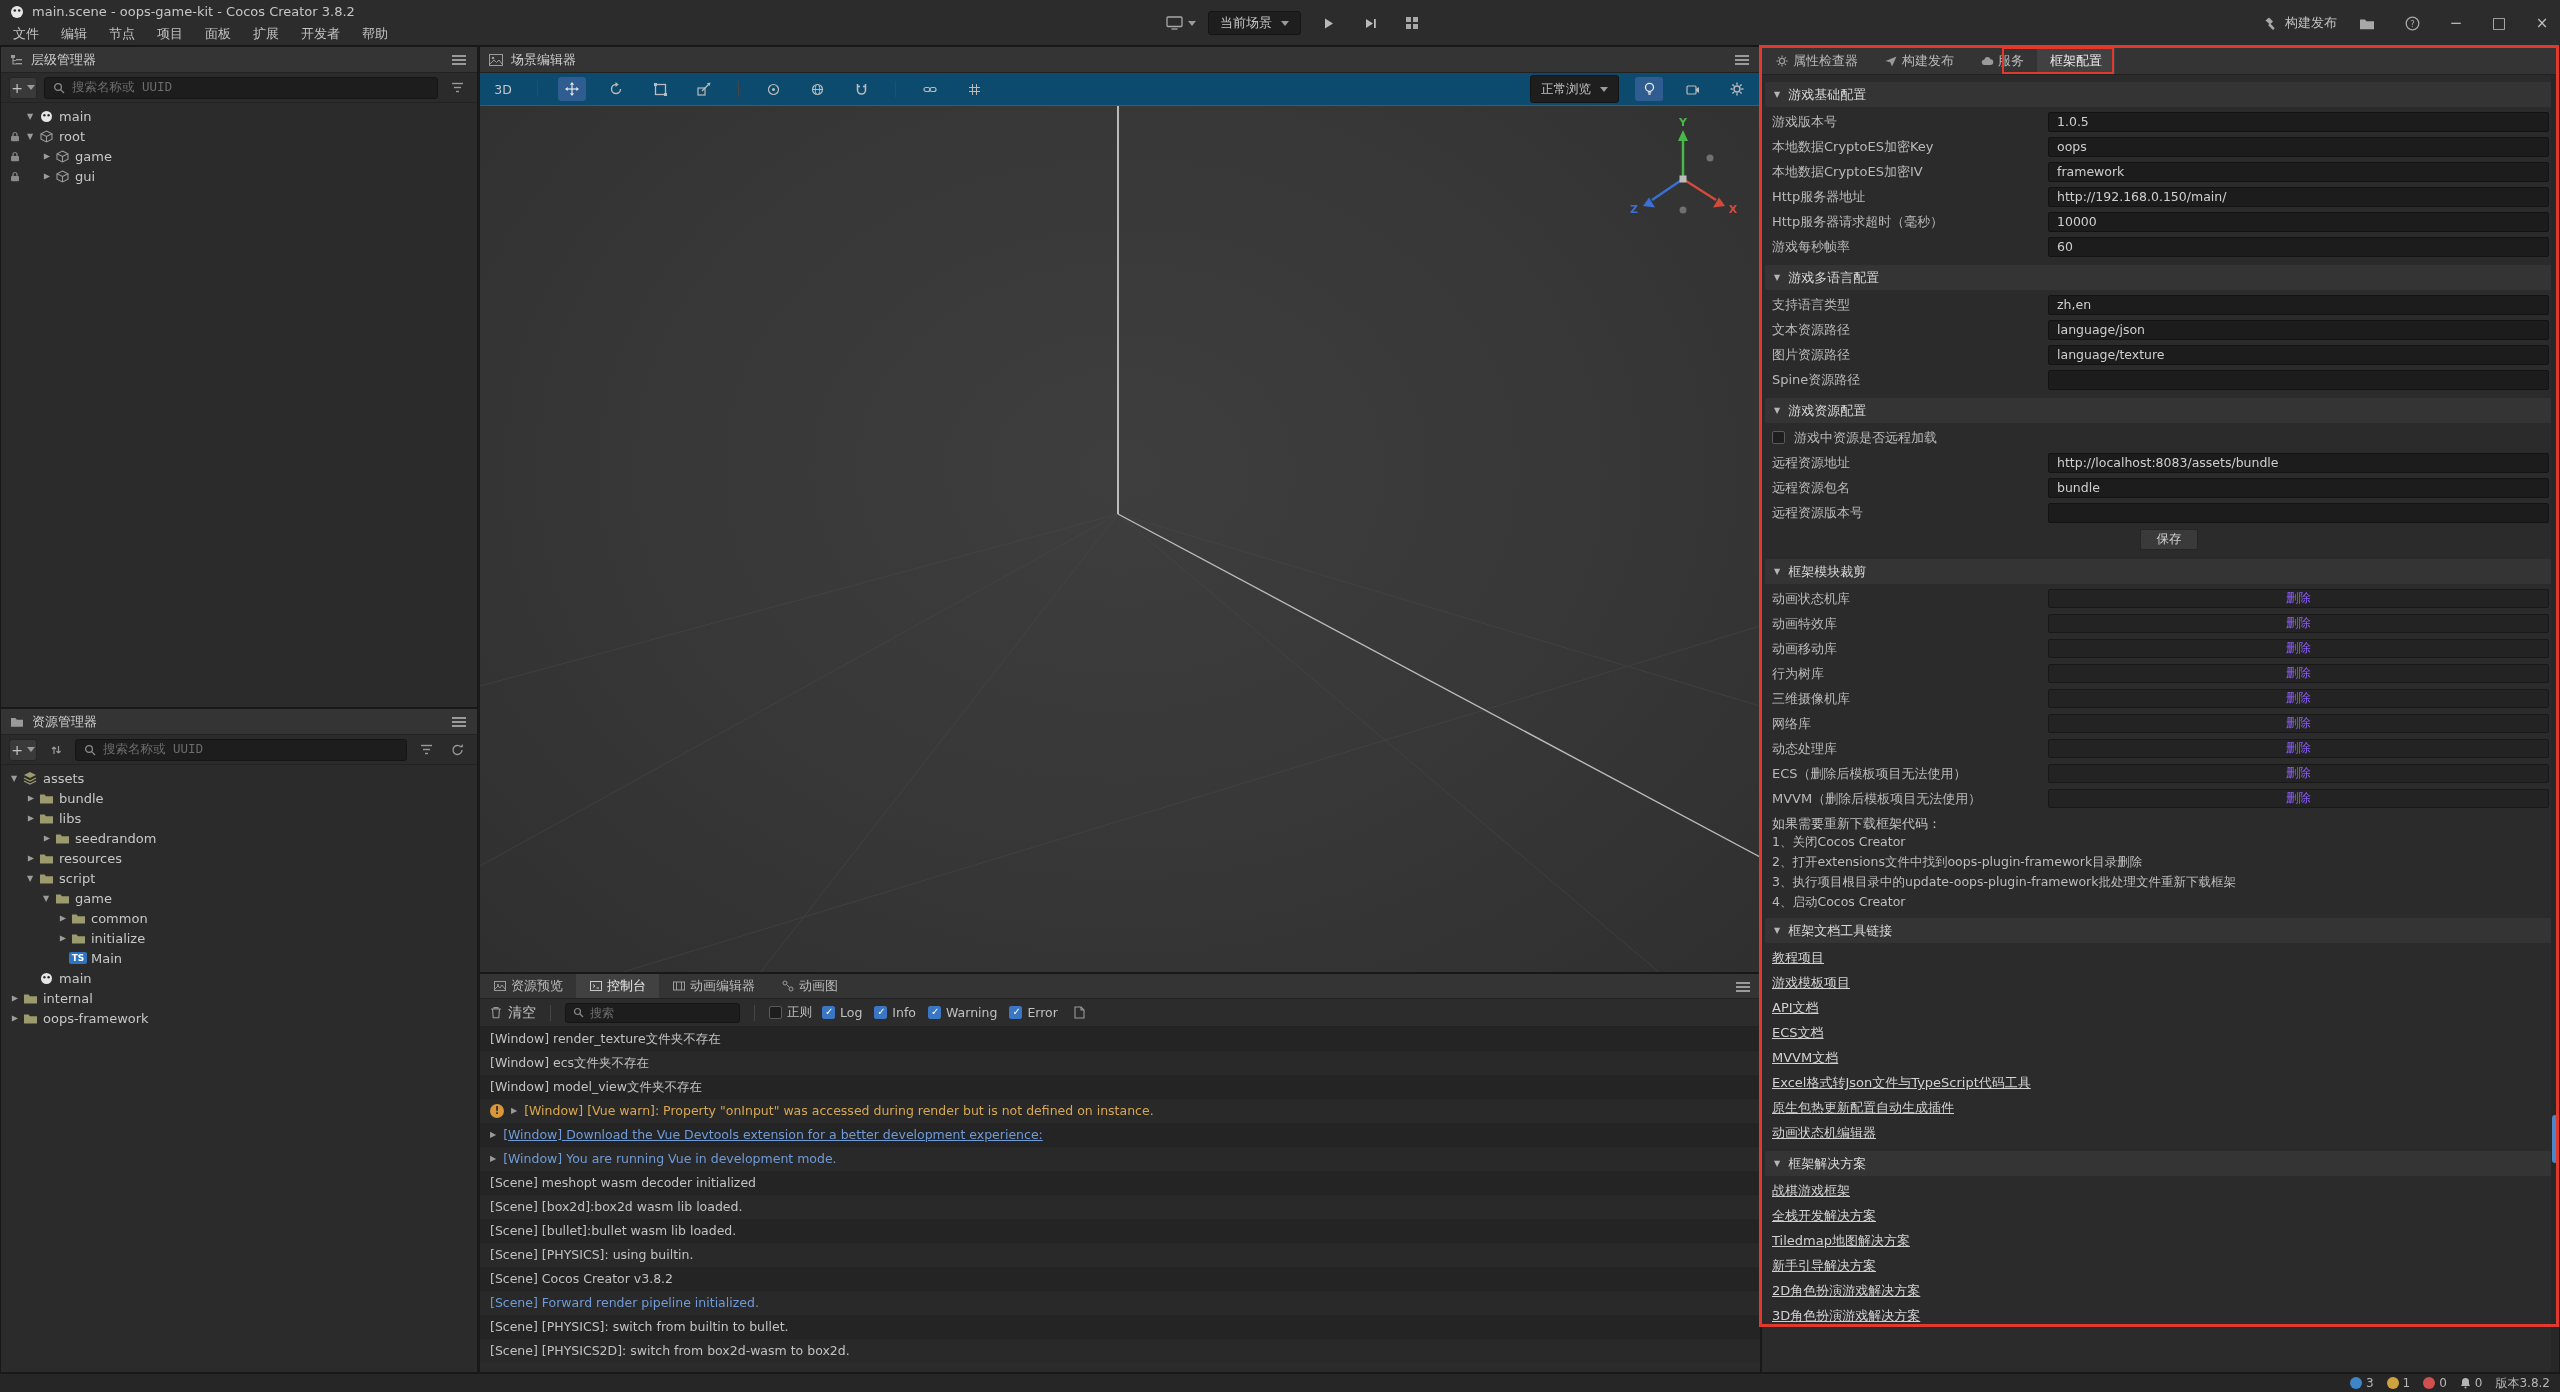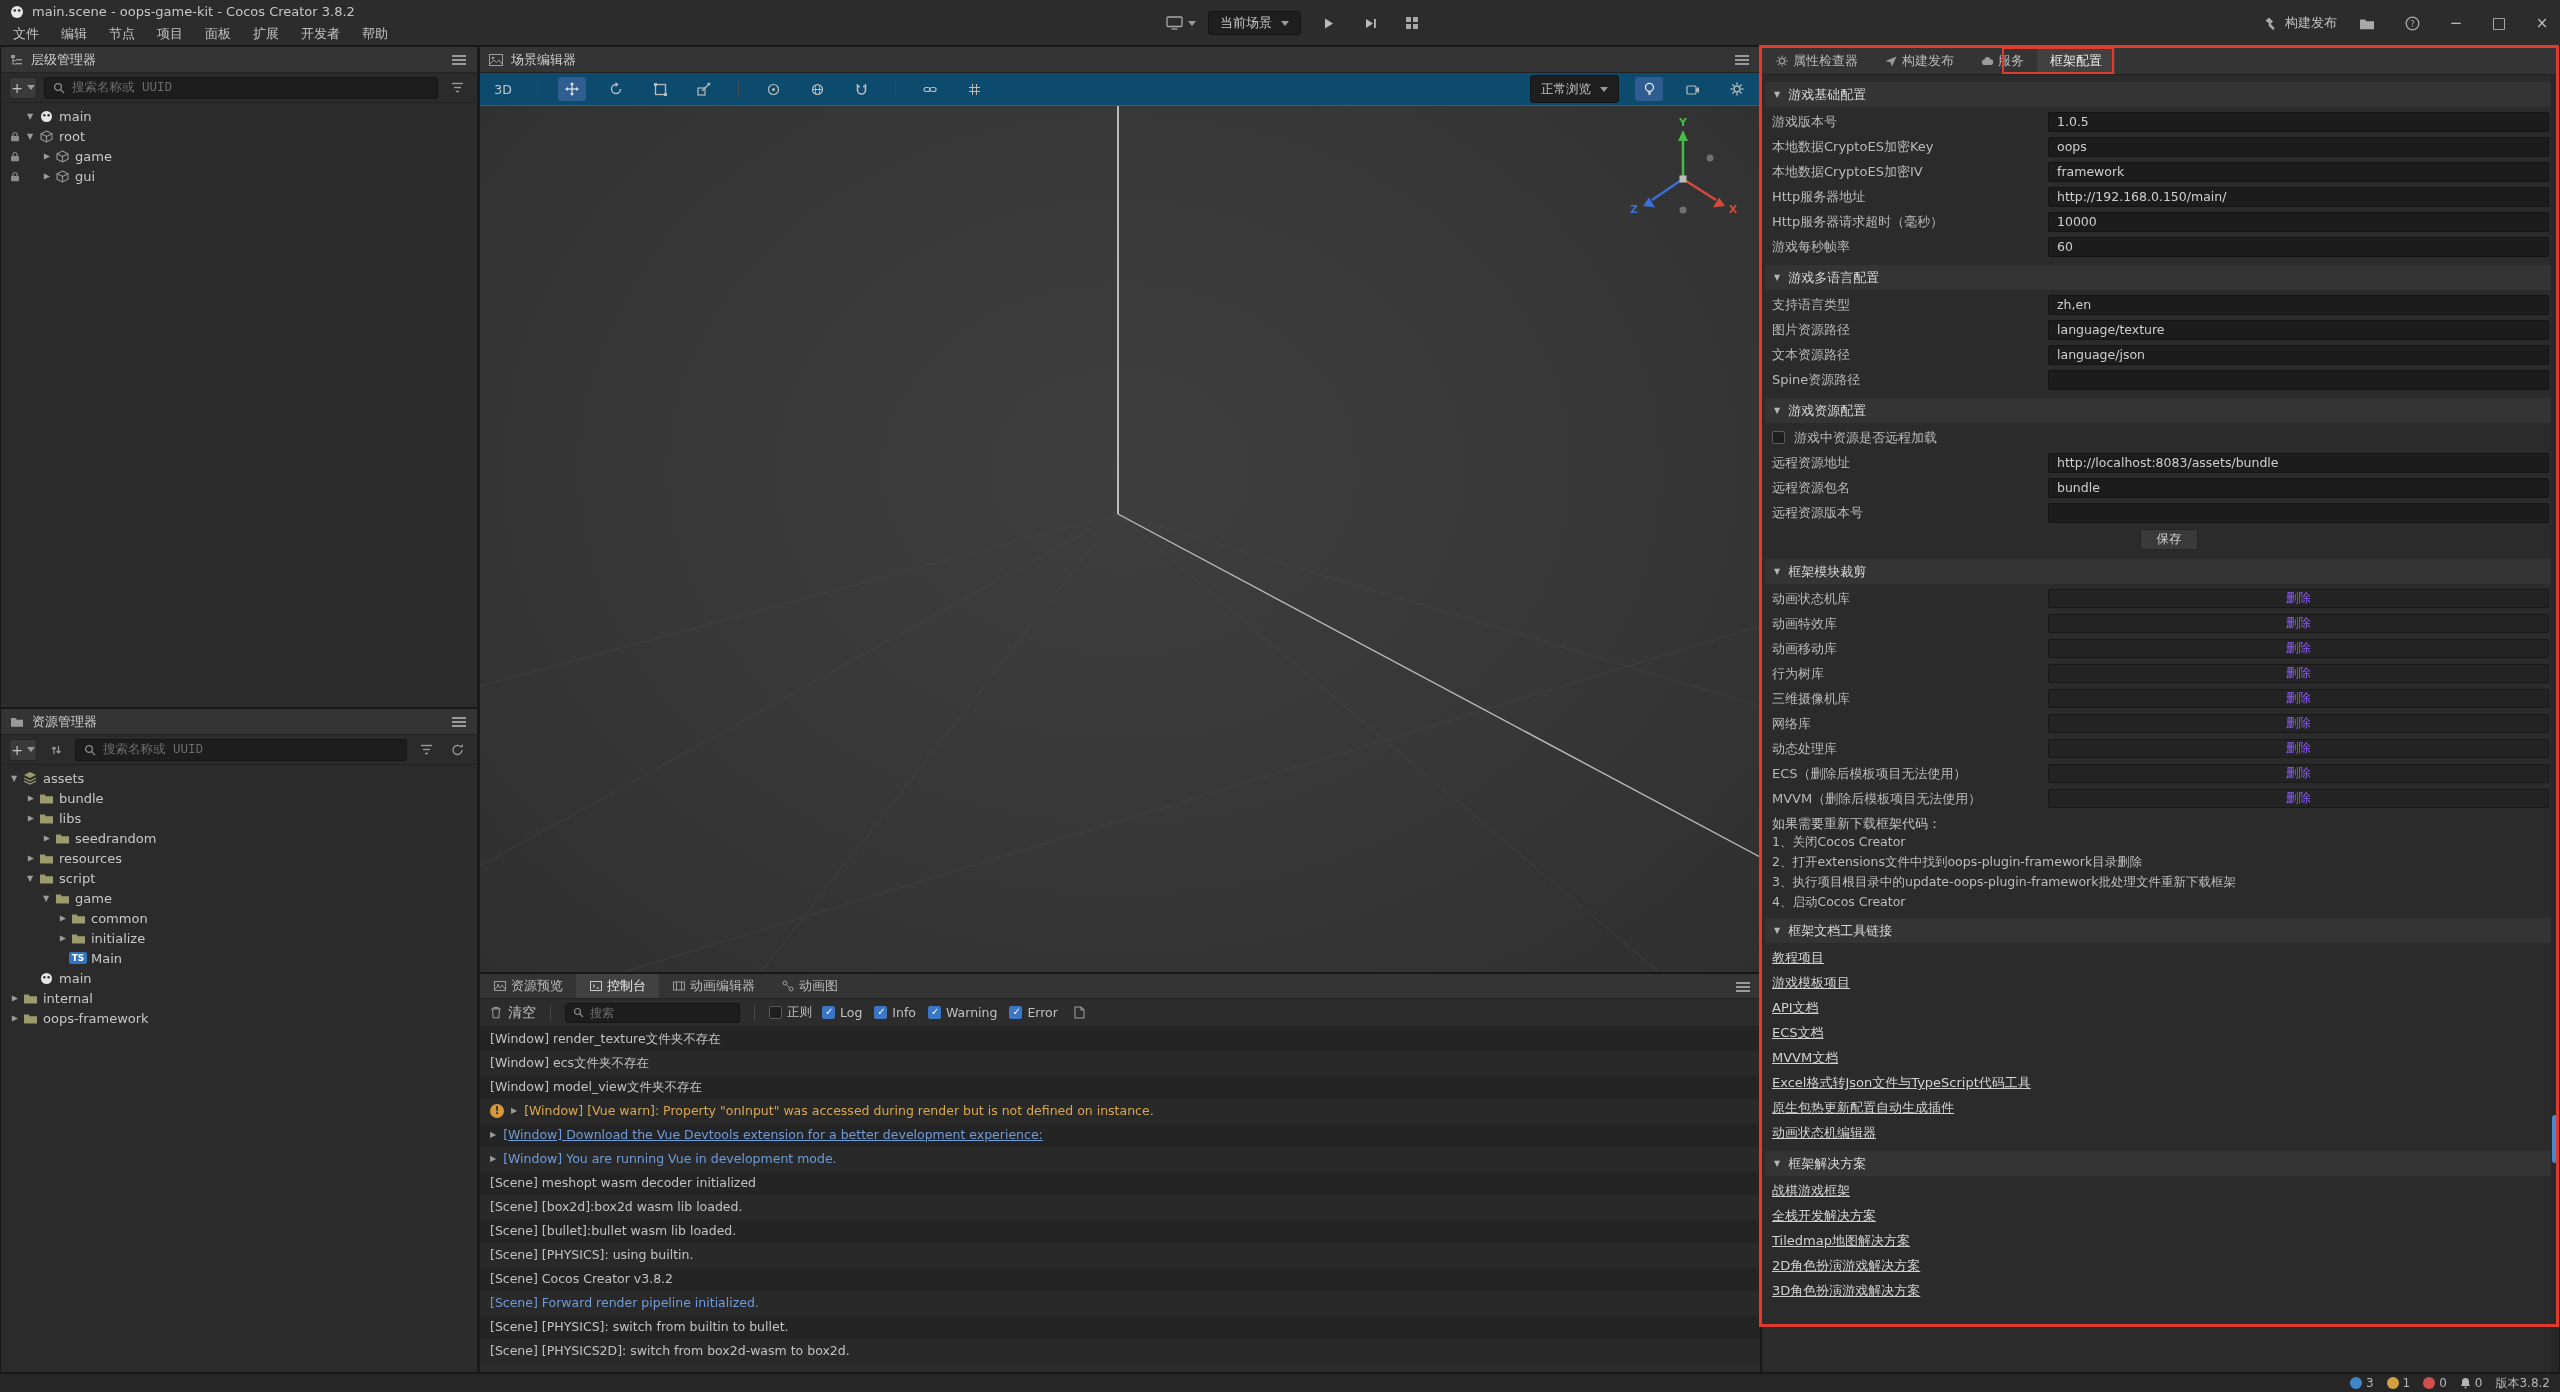--- a/index.html
+++ b/index.html
@@ -894,12 +894,12 @@
           <input class="fvalue" value="zh,en" style="">
         </div>
         <div class="frow">
+          <span class="flabel">文本资源路径</span>
+          <input class="fvalue" value="language/json" style="">
+        </div>
+        <div class="frow">
           <span class="flabel">图片资源路径</span>
           <input class="fvalue" value="language/texture" style="">
-        </div>
-        <div class="frow">
-          <span class="flabel">文本资源路径</span>
-          <input class="fvalue" value="language/json" style="">
         </div>
         <div class="frow">
           <span class="flabel">Spine资源路径</span>

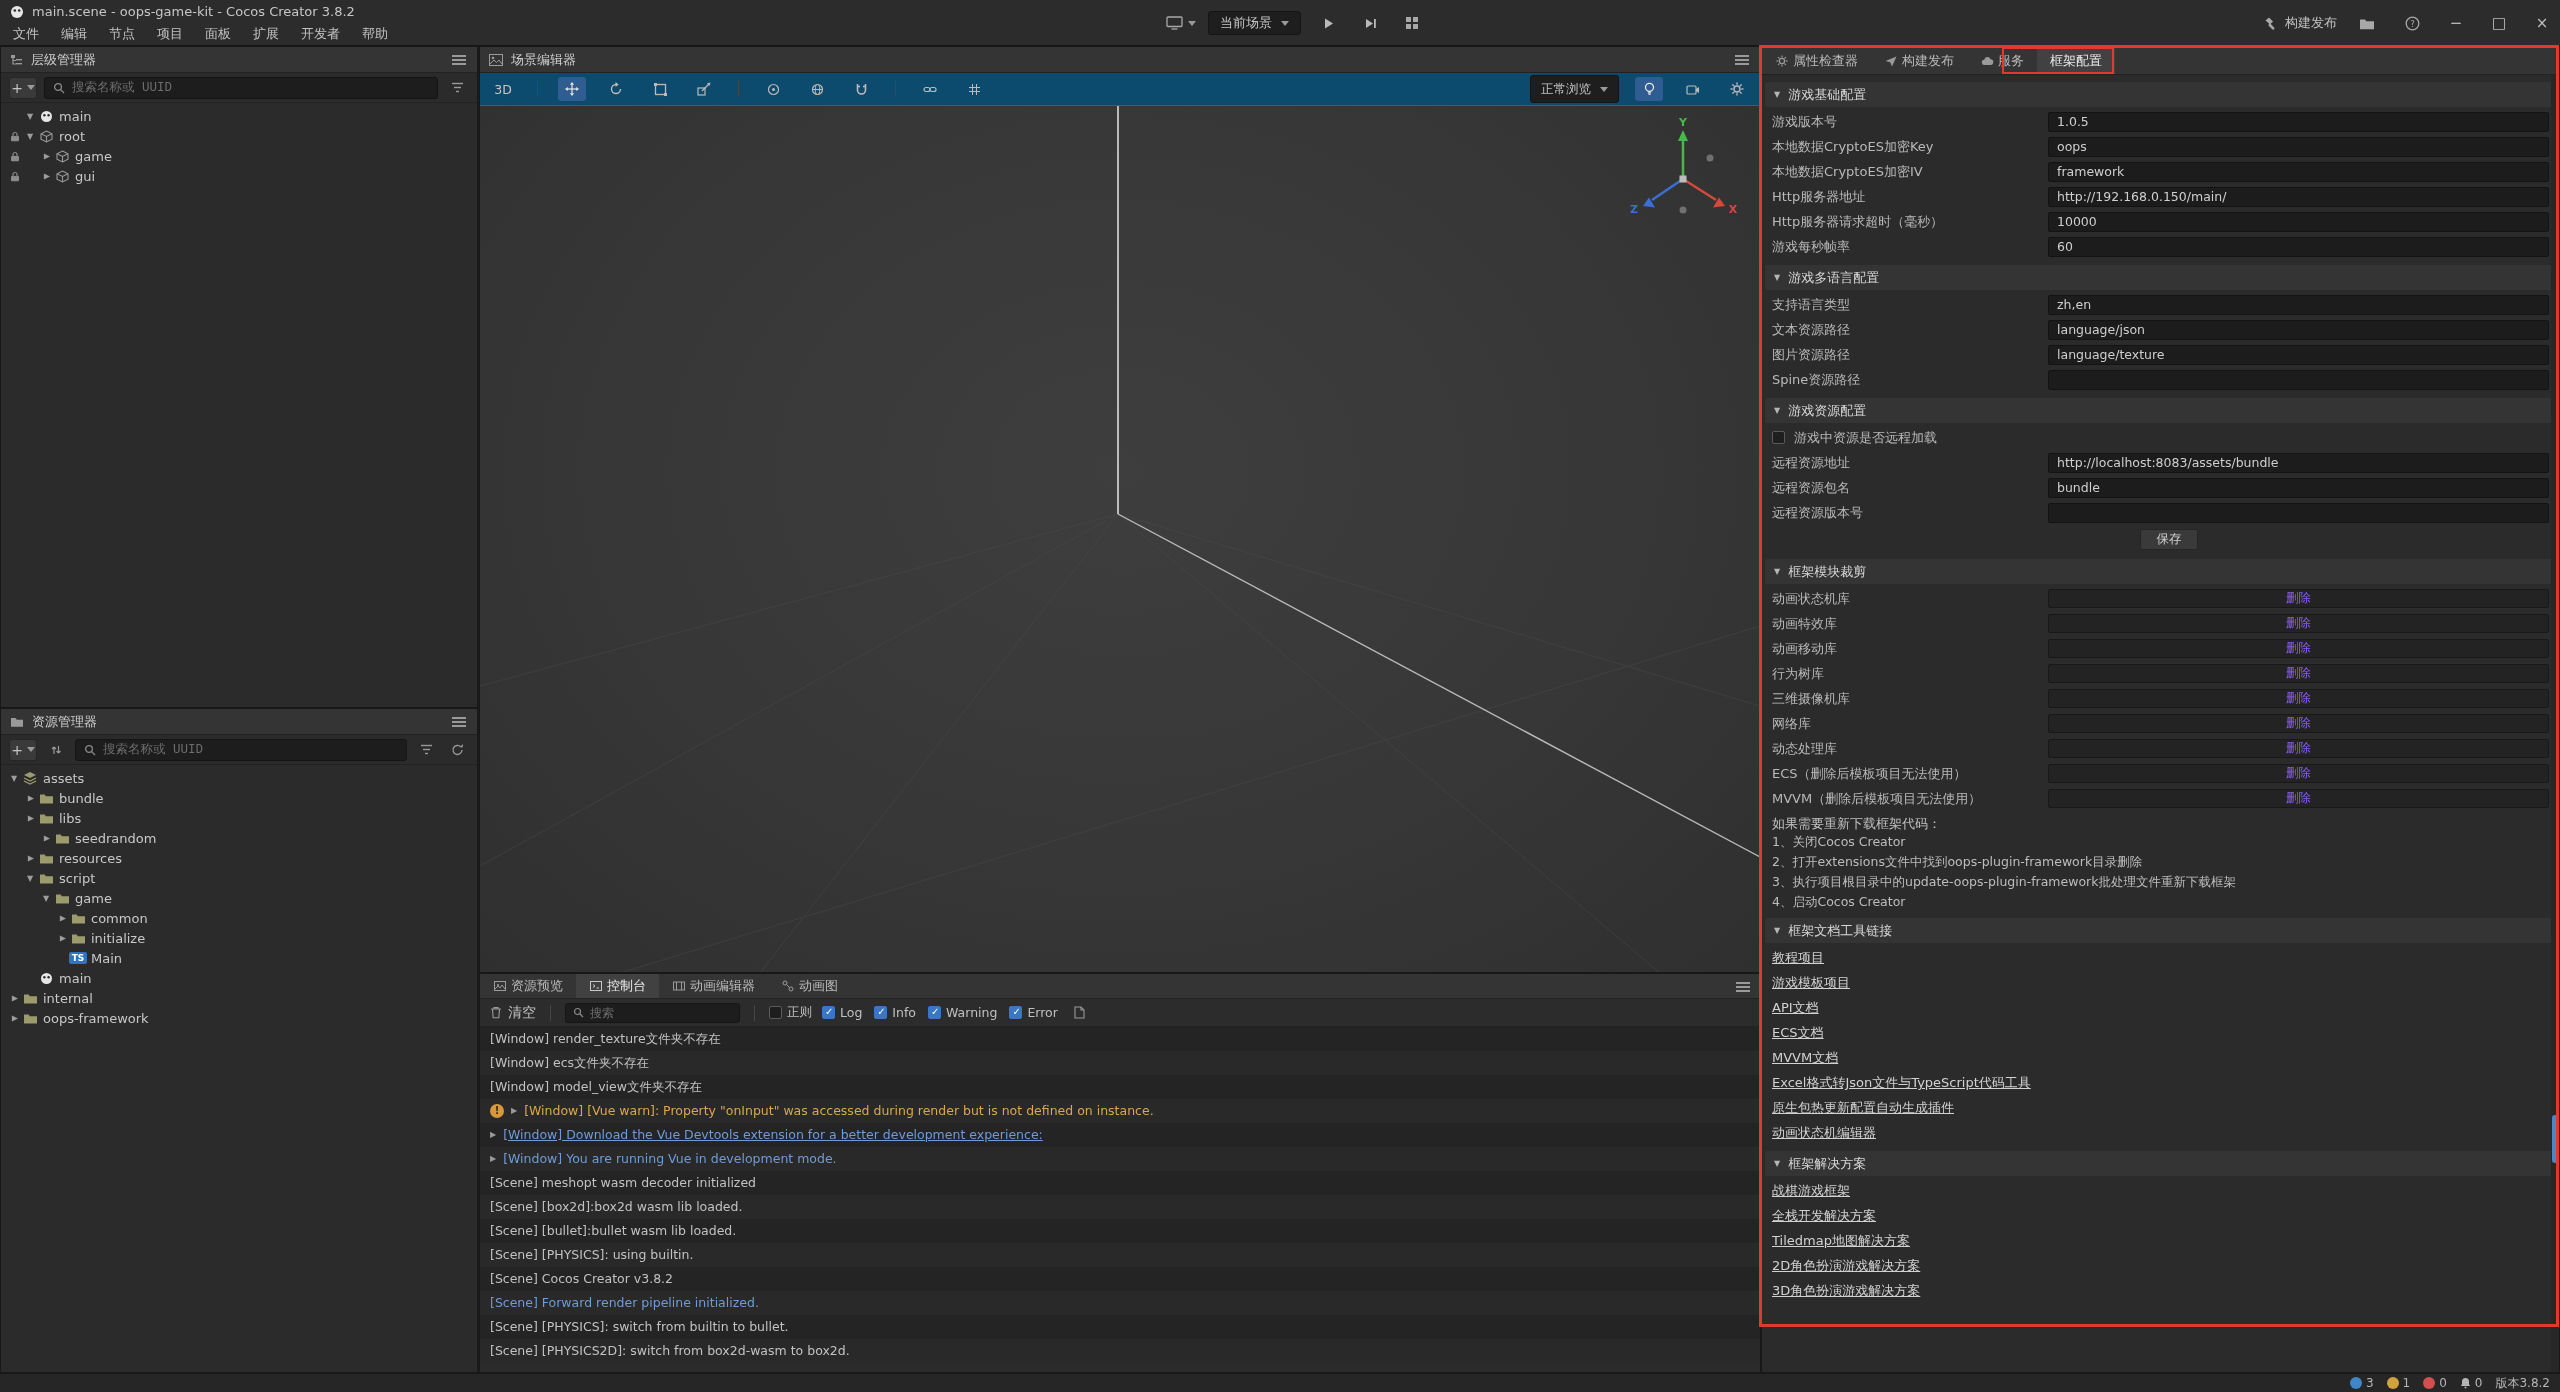--- a/index.html
+++ b/index.html
@@ -1011,6 +1011,7 @@
     <div class="linkrow"><span>战棋游戏框架</span></div>
         <div class="linkrow"><span>全栈开发解决方案</span></div>
         <div class="linkrow"><span>Tiledmap地图解决方案</span></div>
+        <div class="linkrow"><span>新手引导解决方案</span></div>
         <div class="linkrow"><span>2D角色扮演游戏解决方案</span></div>
         <div class="linkrow"><span>3D角色扮演游戏解决方案</span></div>
       </div>

